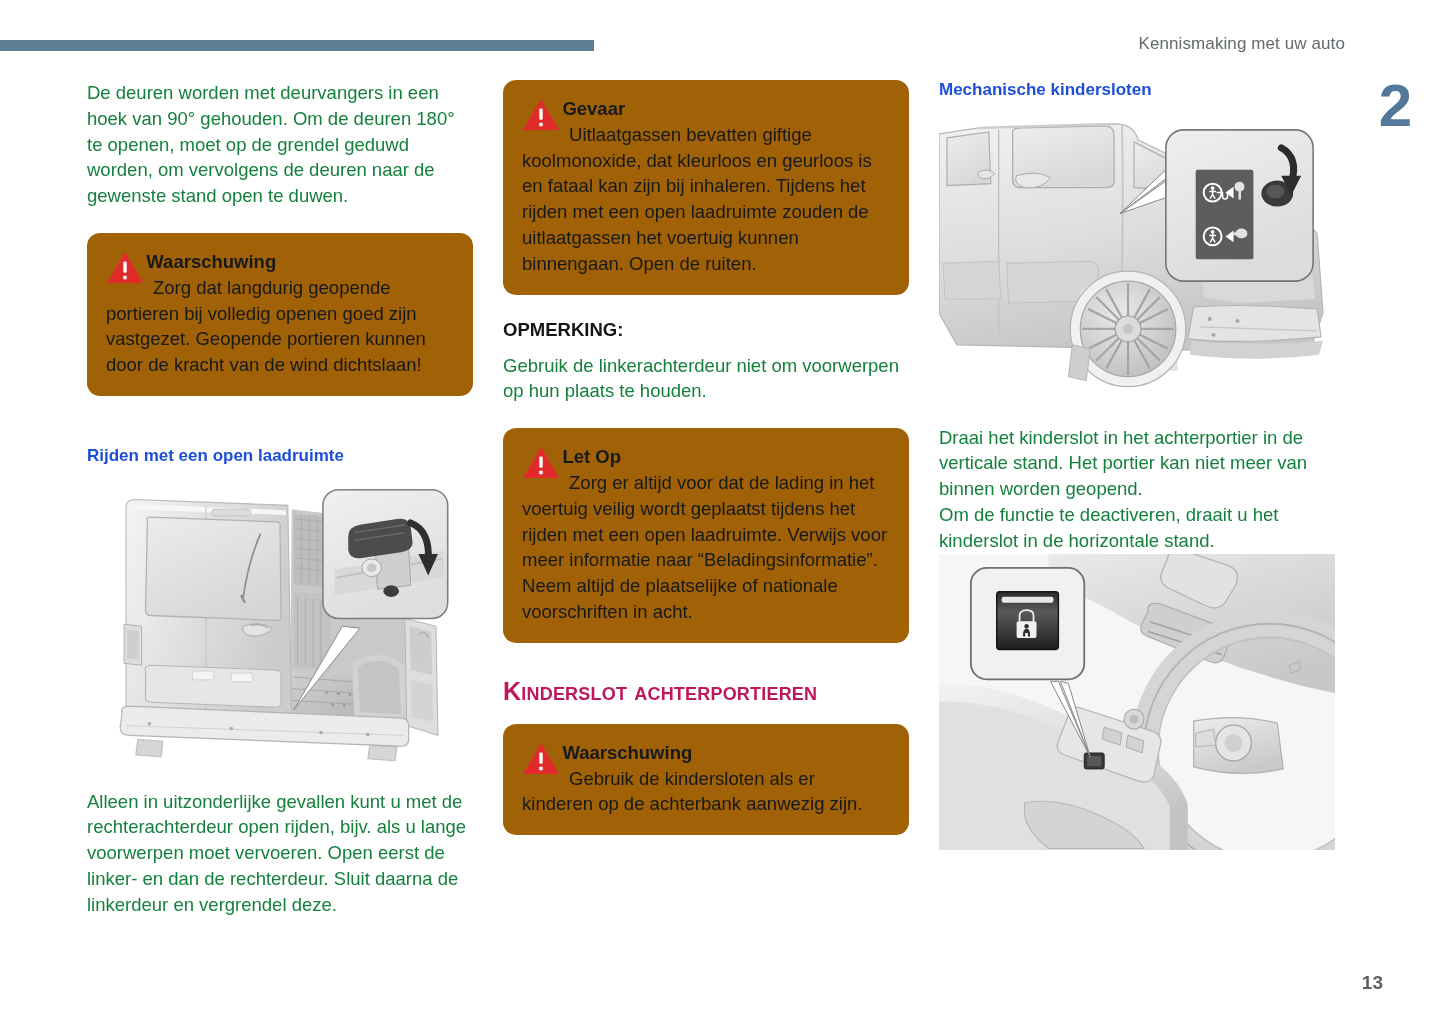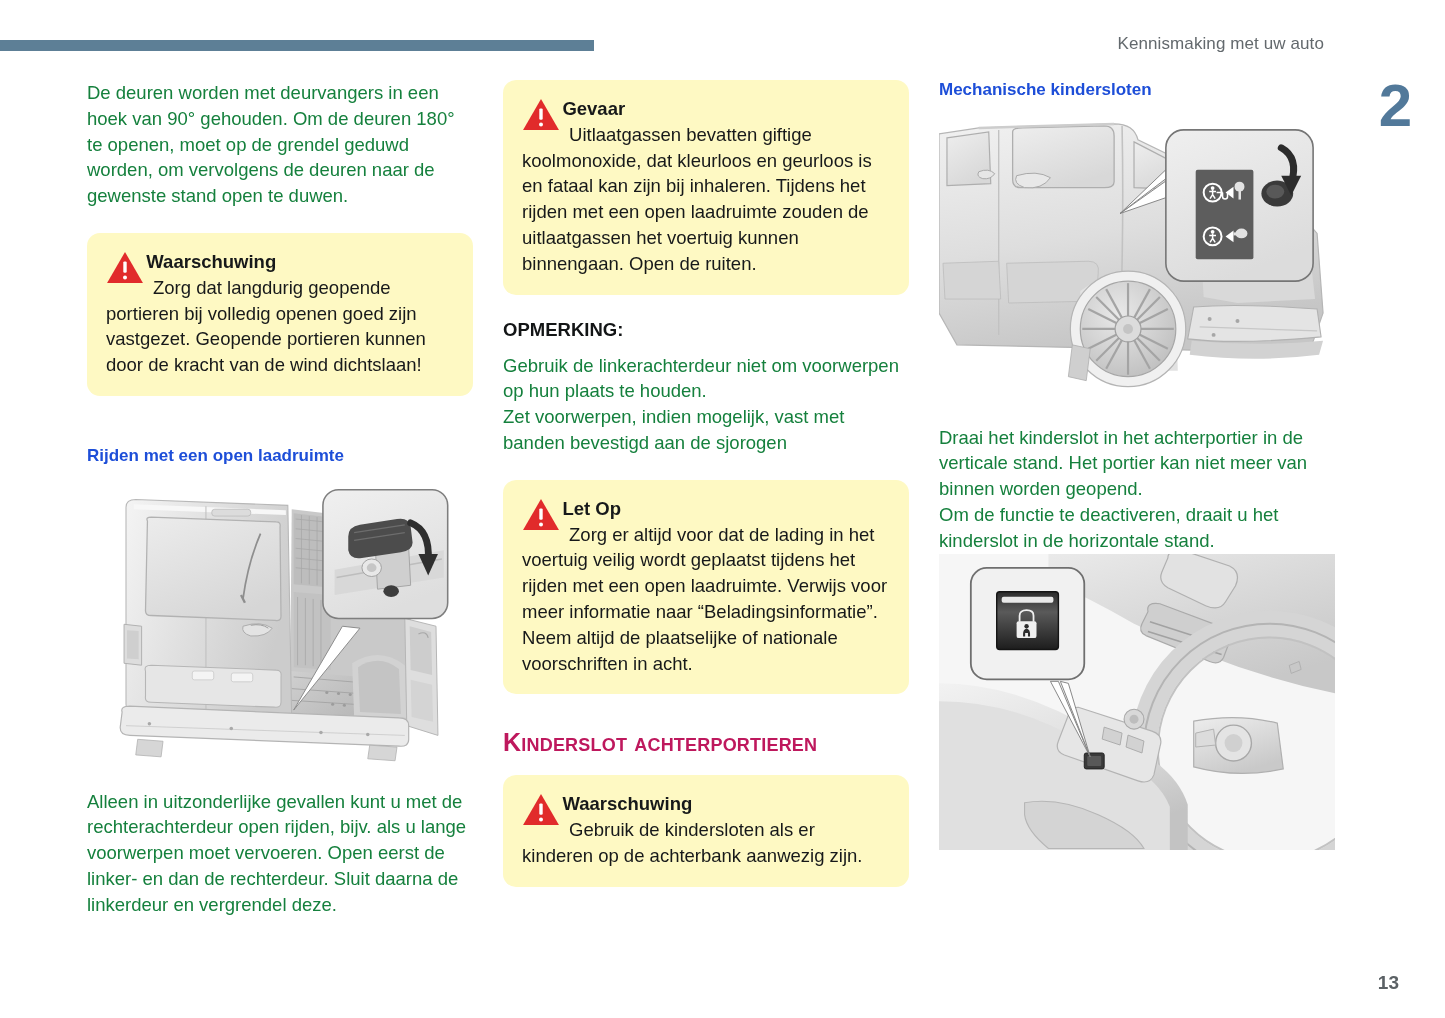--- a/index.html
+++ b/index.html
@@ -27,7 +27,7 @@
   
   .running-header {
     position: absolute;
-    right: 121px;
+    right: 100px;
     top: 34px;
     font-size: 17px;
     color: #63696d;

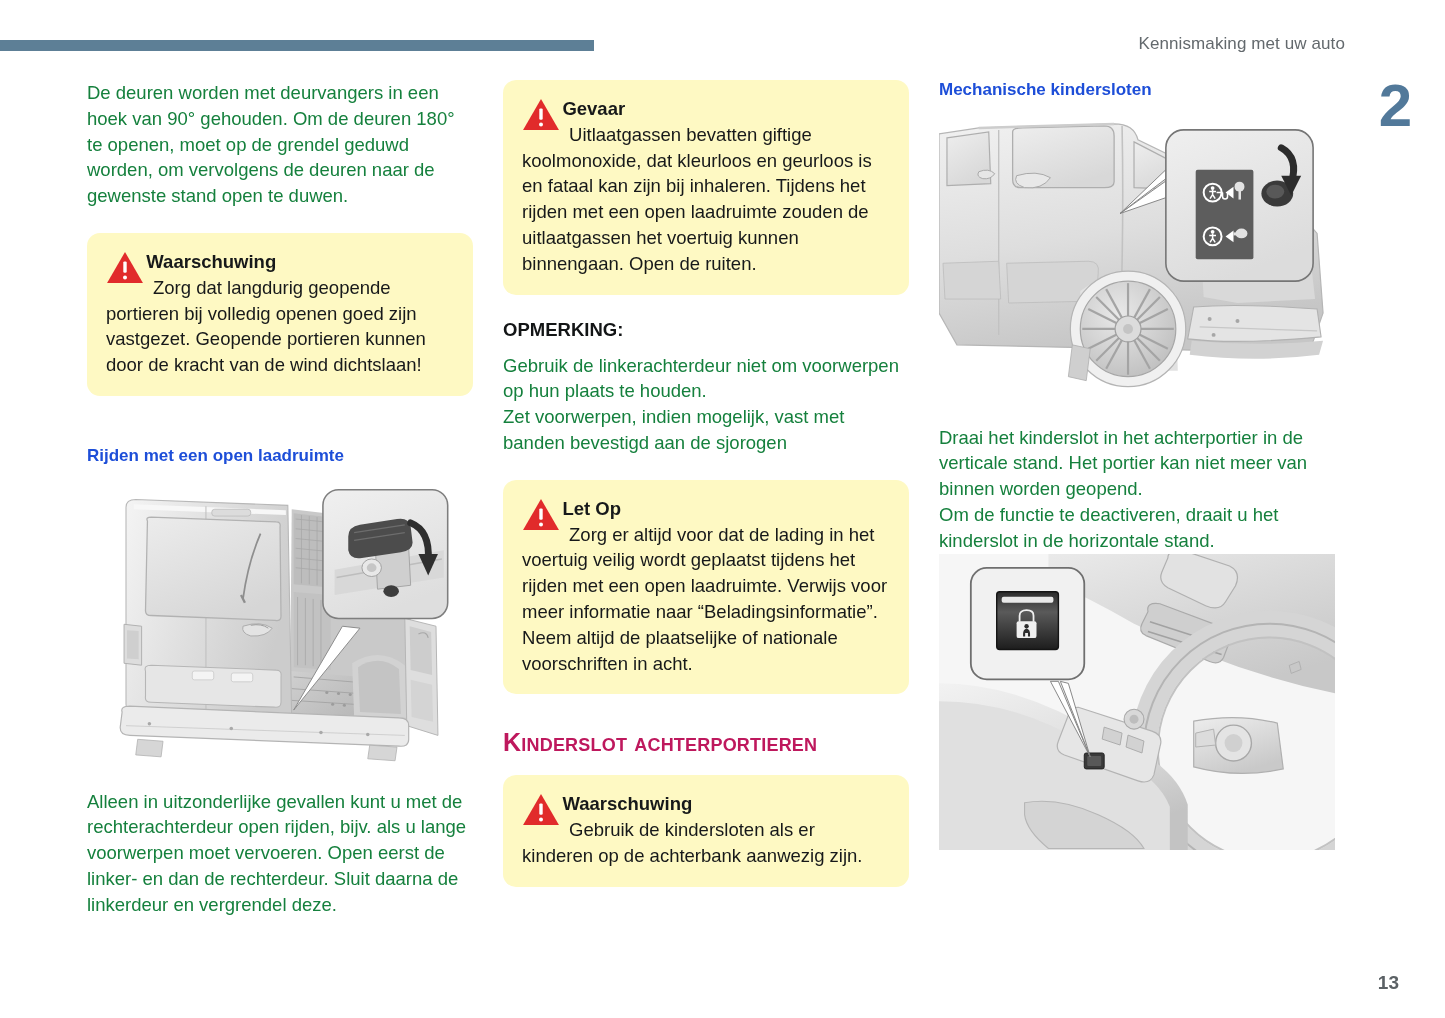--- a/index.html
+++ b/index.html
@@ -107,7 +107,7 @@
 
   
   .callout {
-    background: #fef9c3;
+    background: #a16207;
     border-radius: 13px;
     padding: 16px 19px 18px 19px;
     position: relative;

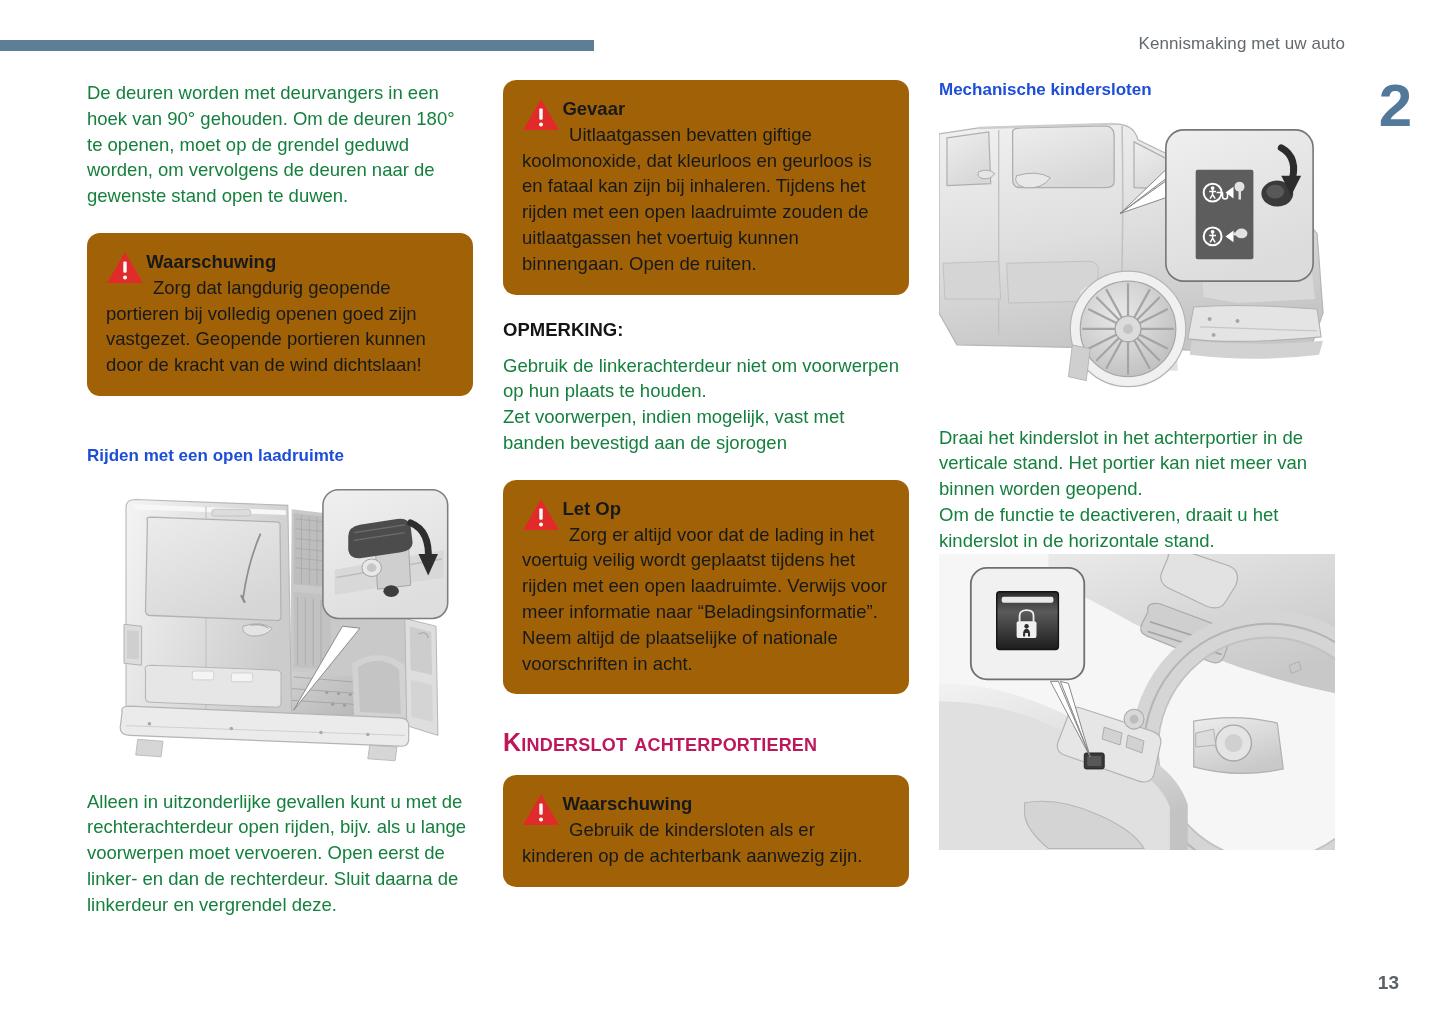--- a/index.html
+++ b/index.html
@@ -323,7 +323,6 @@
 
     <p class="note-label">OPMERKING:</p>
     <p class="body-text">Gebruik de linkerachterdeur niet om voorwerpen op hun plaats te houden.</p>
-    <p class="body-text">Zet voorwerpen, indien mogelijk, vast met banden bevestigd aan de sjorogen</p>
 
     <div class="spacer-md"></div>
 

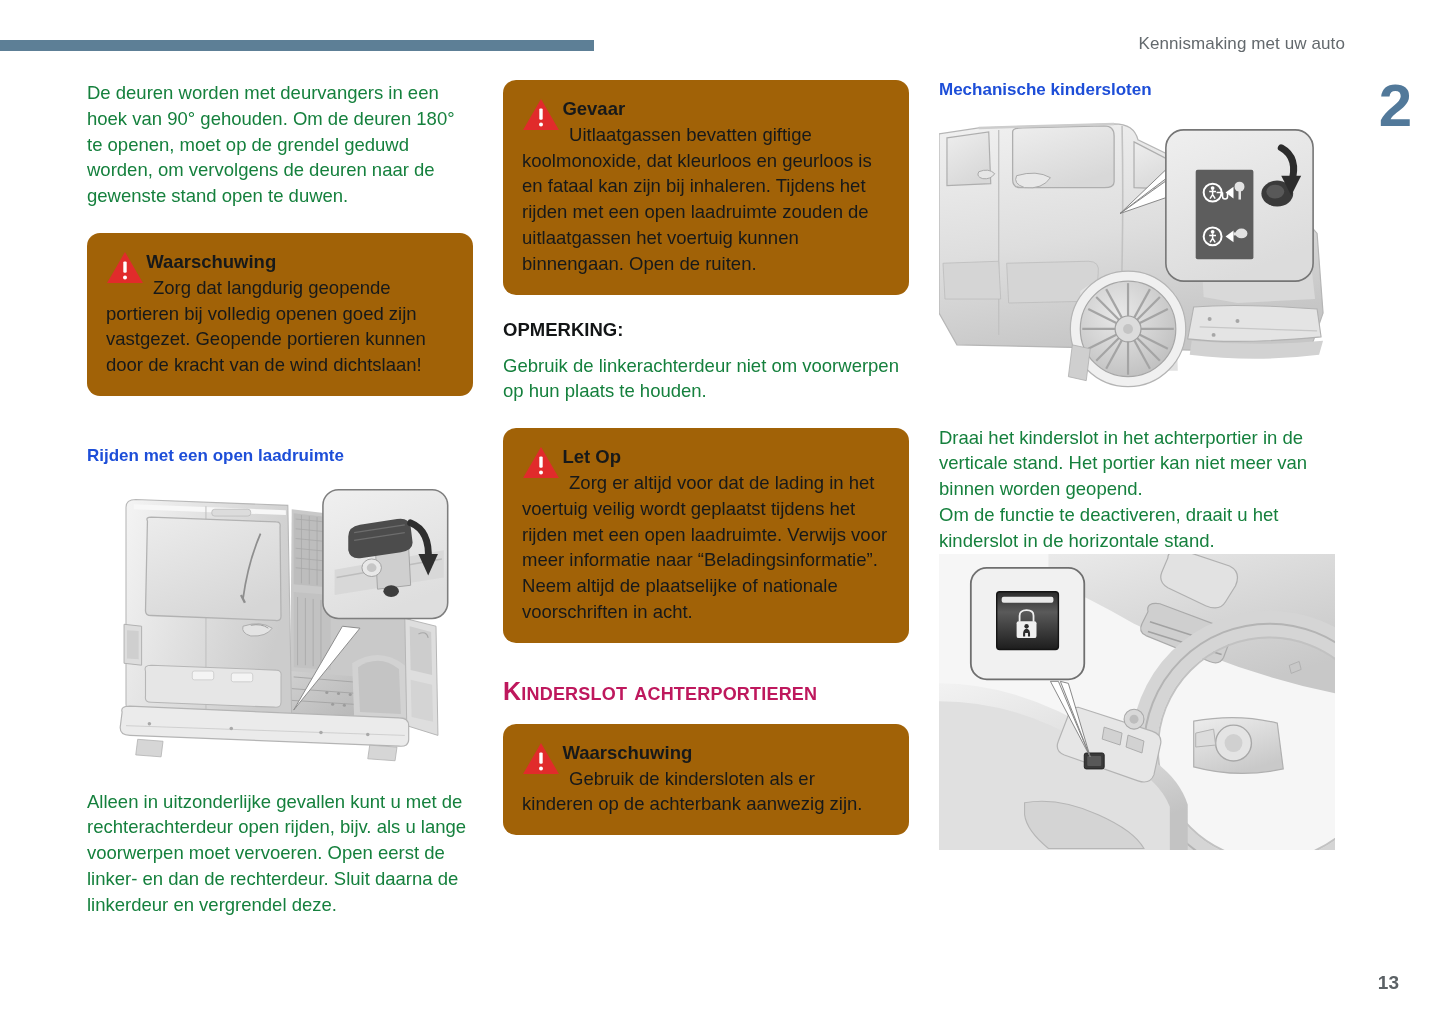--- a/index.html
+++ b/index.html
@@ -49,7 +49,7 @@
   
   .page-number {
     position: absolute;
-    right: 46px;
+    right: 62px;
     bottom: 24px;
     font-size: 19px;
     font-weight: bold;

